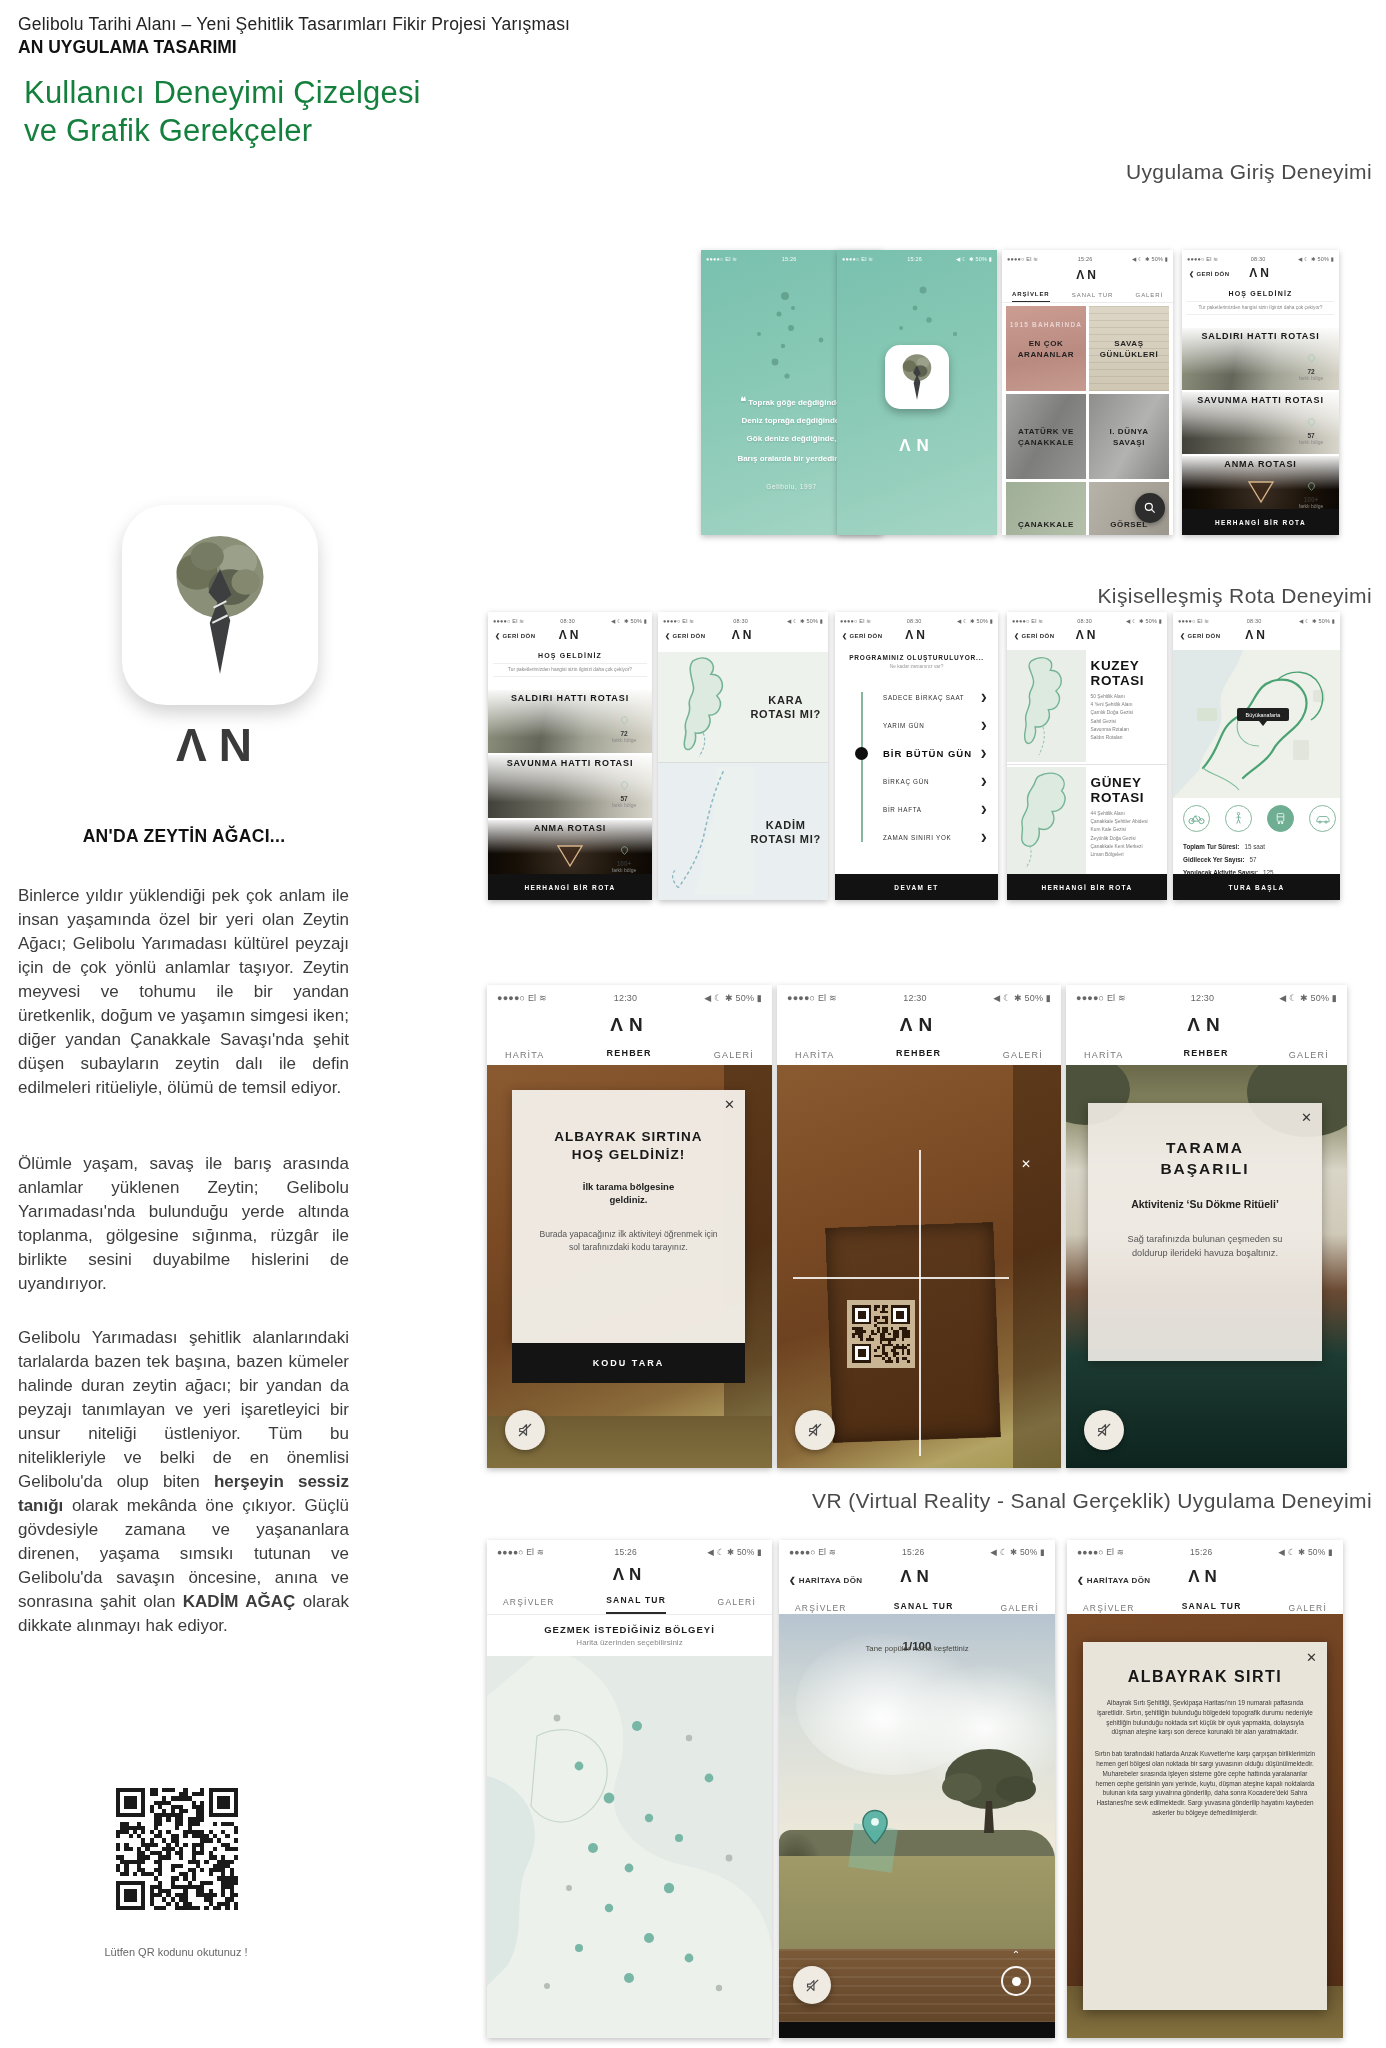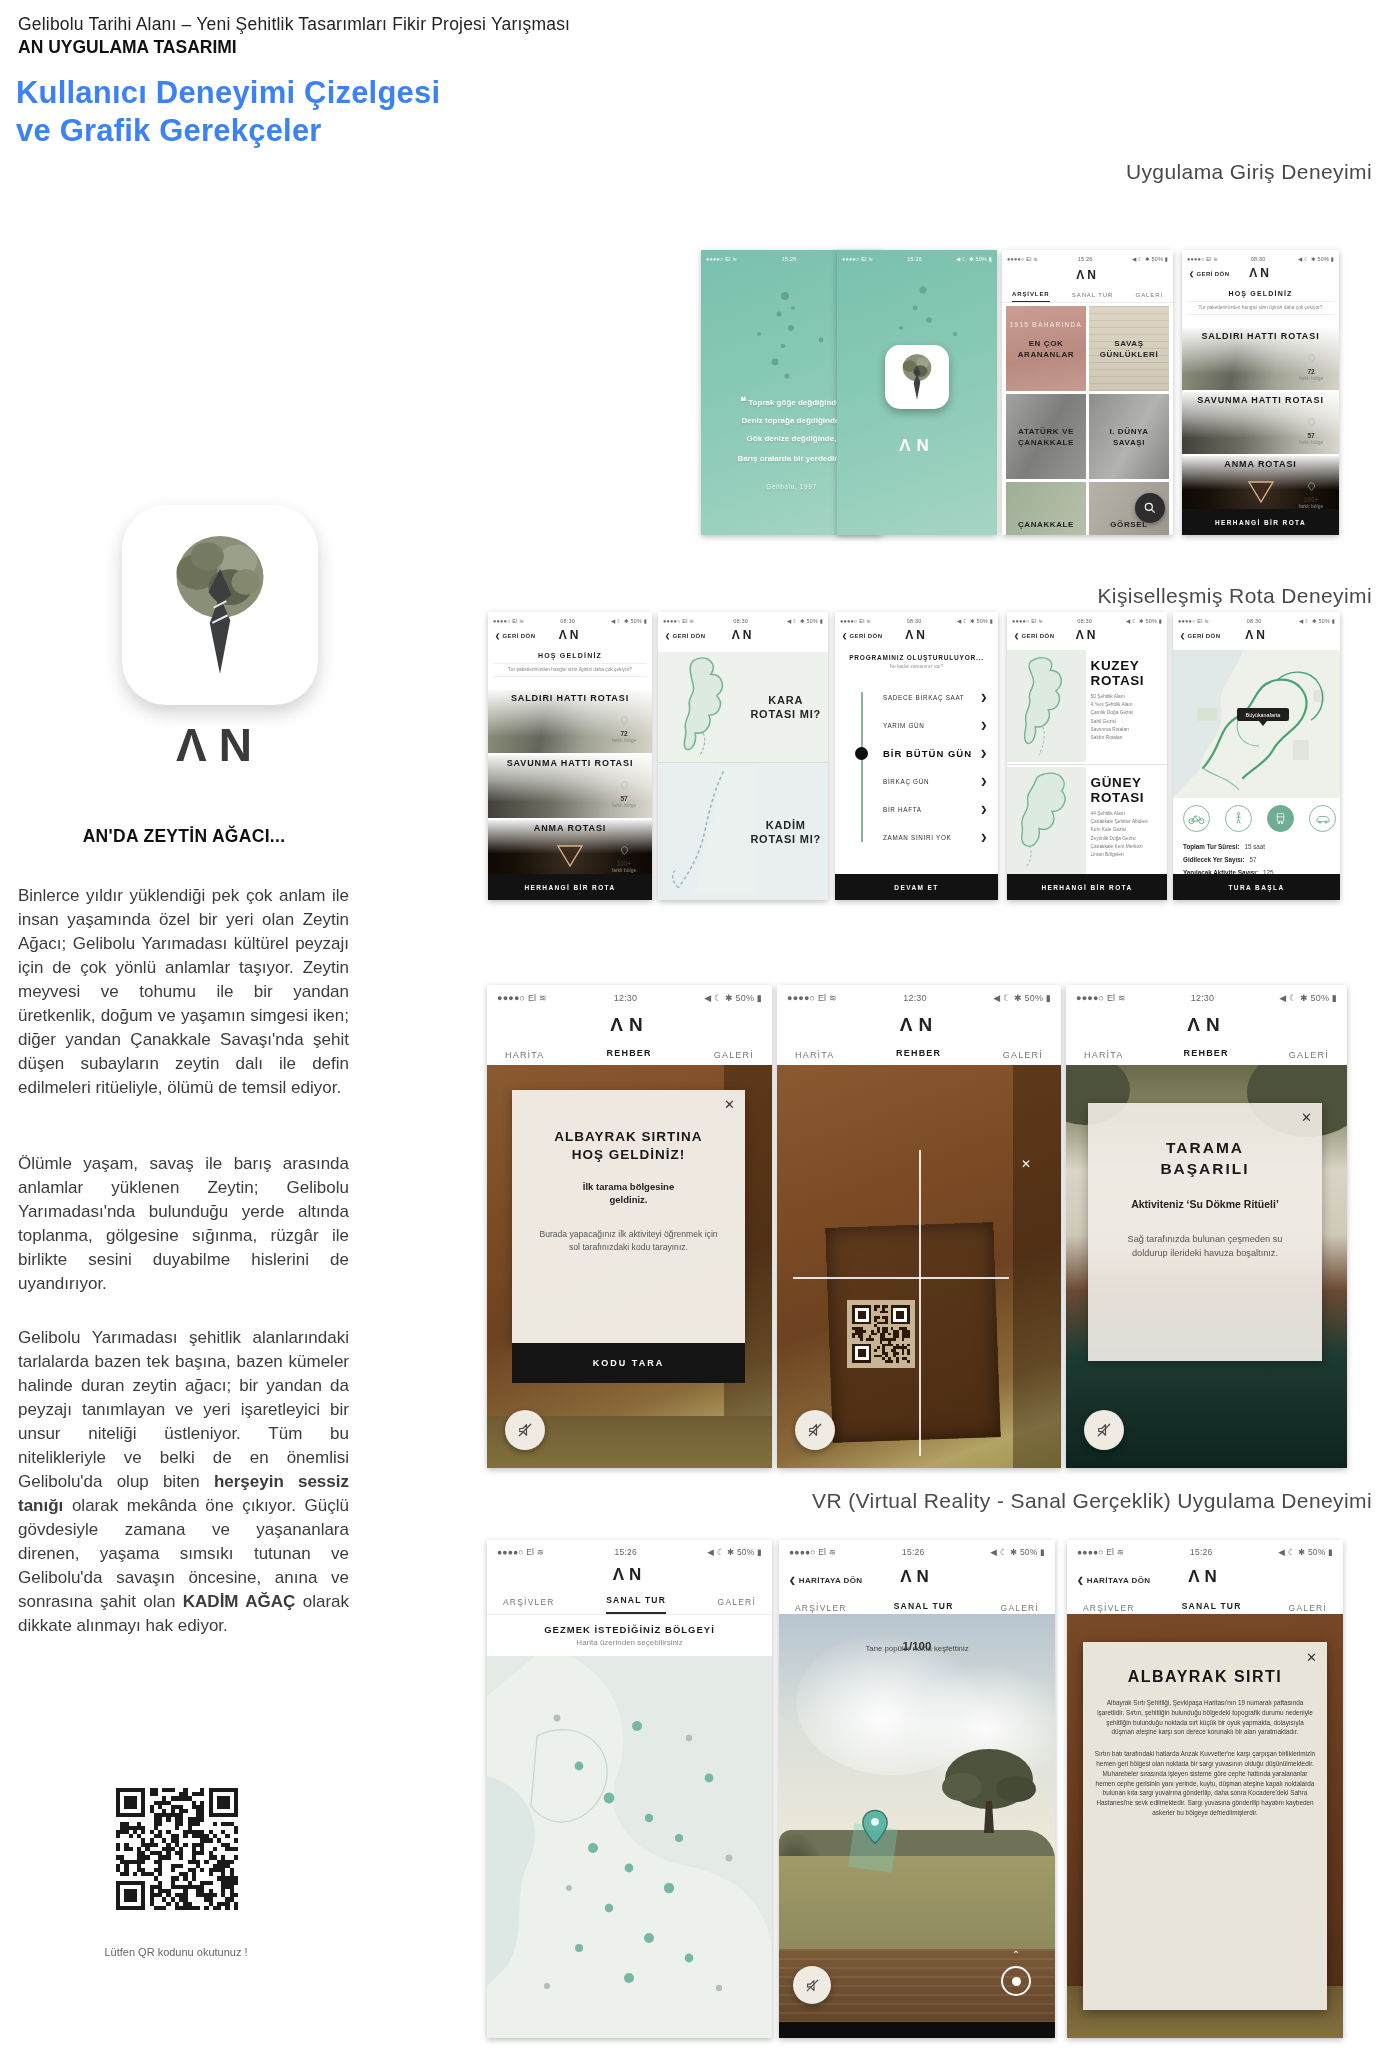--- a/index.html
+++ b/index.html
@@ -10,7 +10,7 @@
   
   .kicker{position:absolute;left:18px;top:14px;font-size:17.5px;color:#232323;letter-spacing:.2px;}
   .kicker2{position:absolute;left:18px;top:37px;font-size:17.5px;font-weight:700;color:#111;}
-  .bigtitle{position:absolute;left:16px;top:74px;font-size:31px;line-height:38px;font-weight:700;color:#3b82f6;letter-spacing:.2px;}
+  .bigtitle{position:absolute;left:24px;top:74px;font-size:31px;line-height:38px;font-weight:400;color:#15803d;letter-spacing:.2px;}
   .sechead{position:absolute;right:14px;font-size:21px;color:#4a4a4a;letter-spacing:.4px;white-space:nowrap;}
 
   

